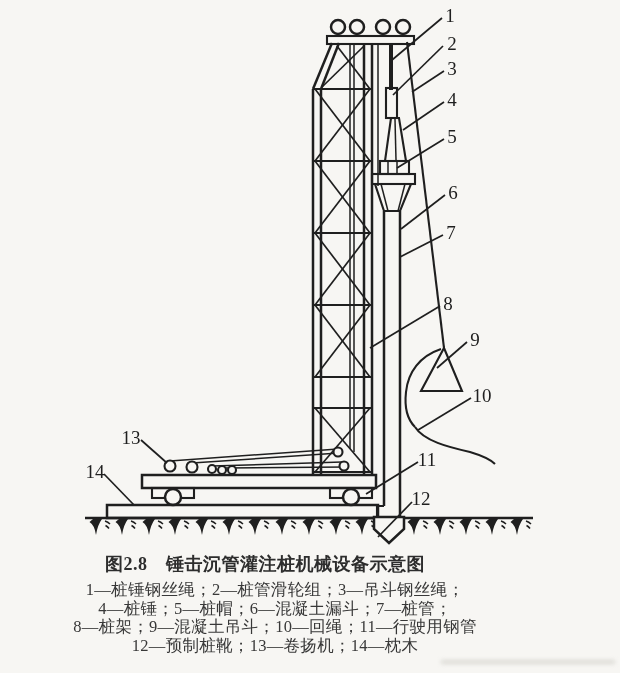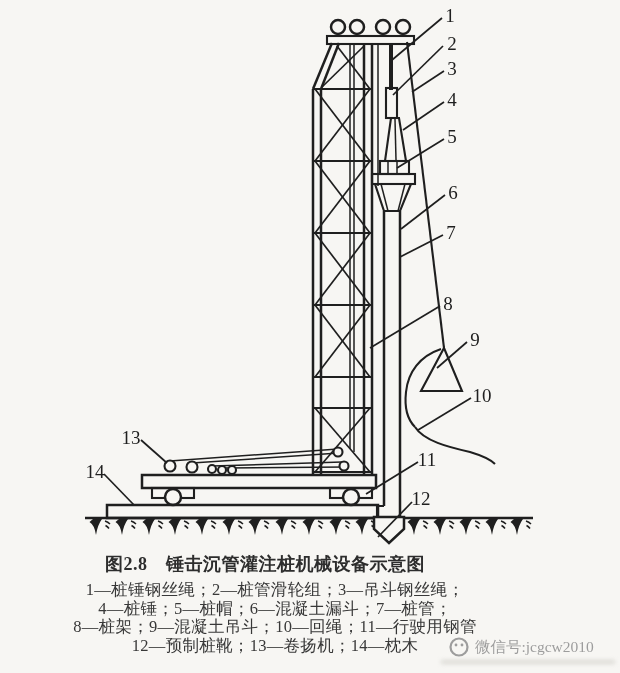--- a/index.html
+++ b/index.html
@@ -231,14 +231,6 @@
   </div>
 
   <div class="wm-streak"></div>
-  <div class="watermark">
-    <svg class="wm-icon" width="22" height="22" viewBox="0 0 22 22">
-      <circle cx="11" cy="11" r="8.5" fill="none" stroke="currentColor" stroke-width="2.2"></circle>
-      <circle cx="8" cy="9" r="1.4" fill="currentColor"></circle>
-      <circle cx="14" cy="9" r="1.4" fill="currentColor"></circle>
-    </svg>
-    <span>微信号:jcgcw2010</span>
-  </div>
 
 </div>
 

